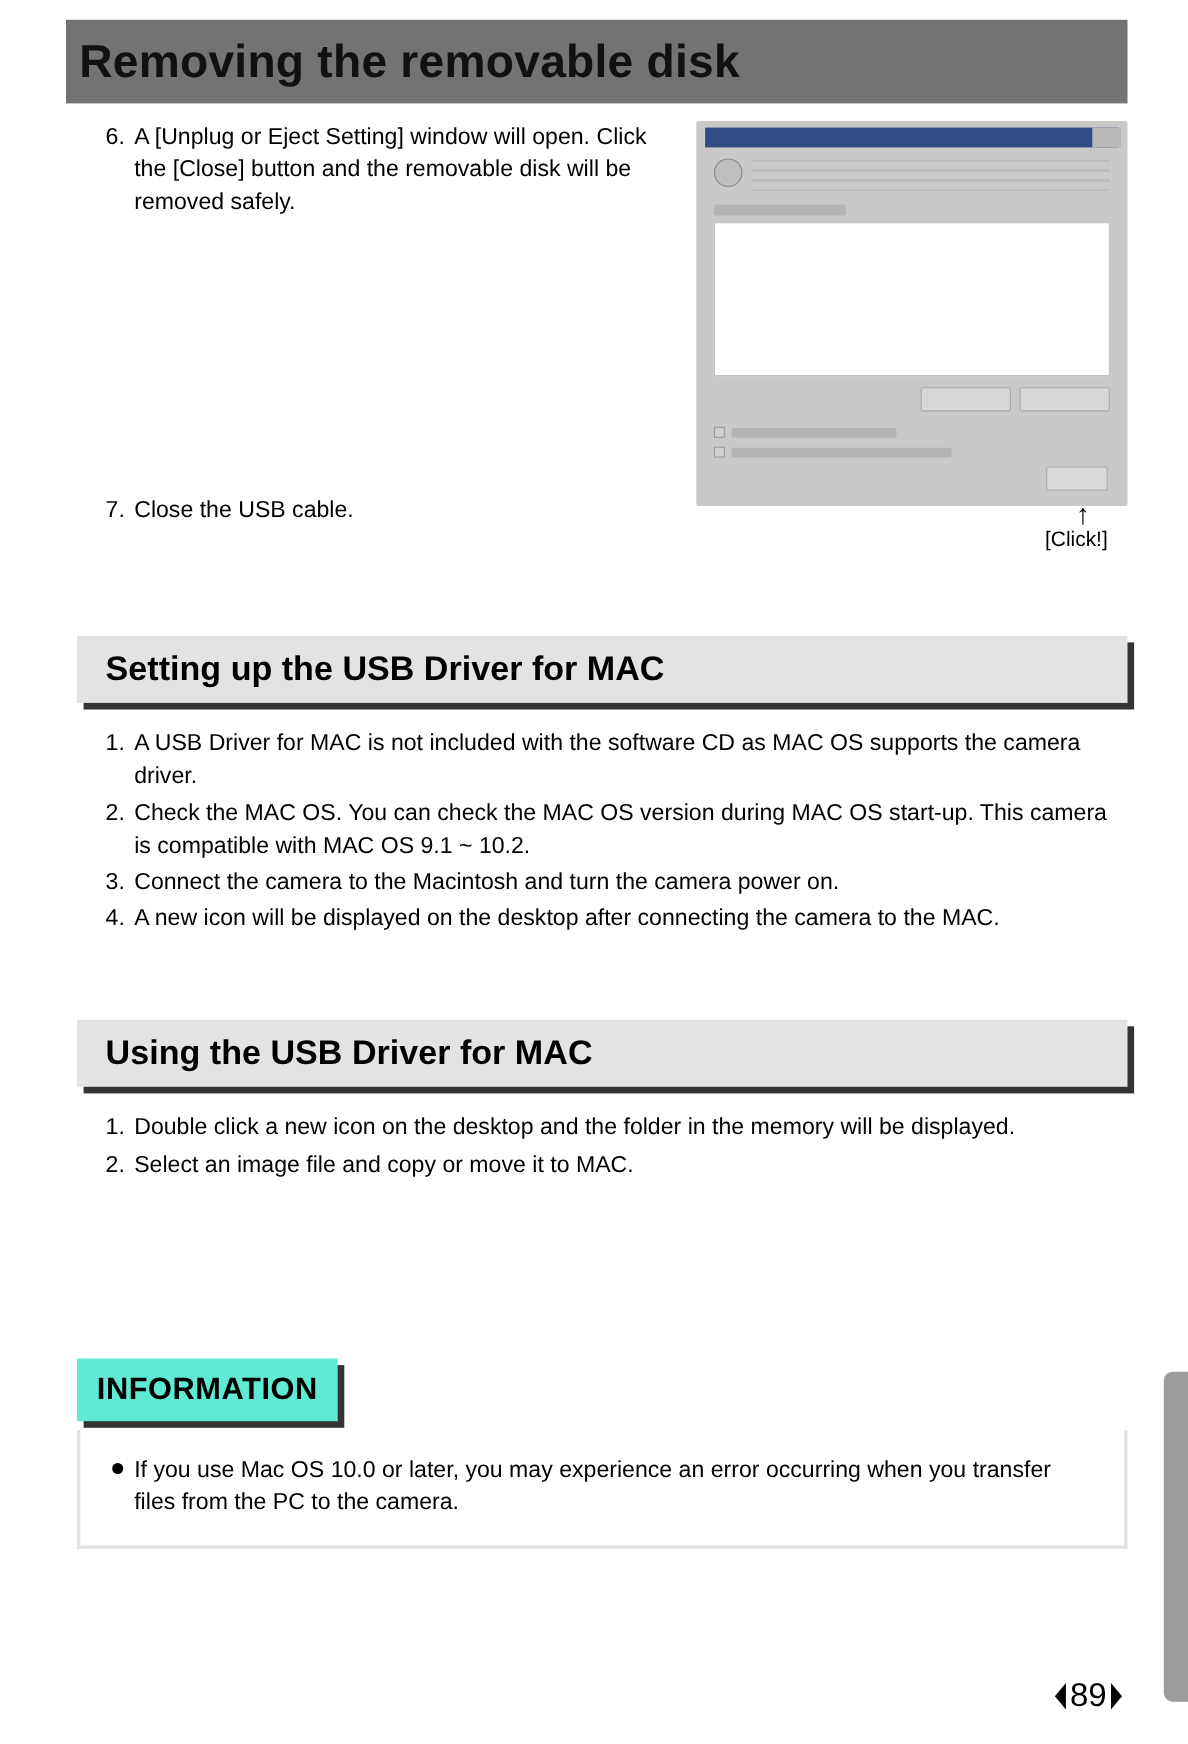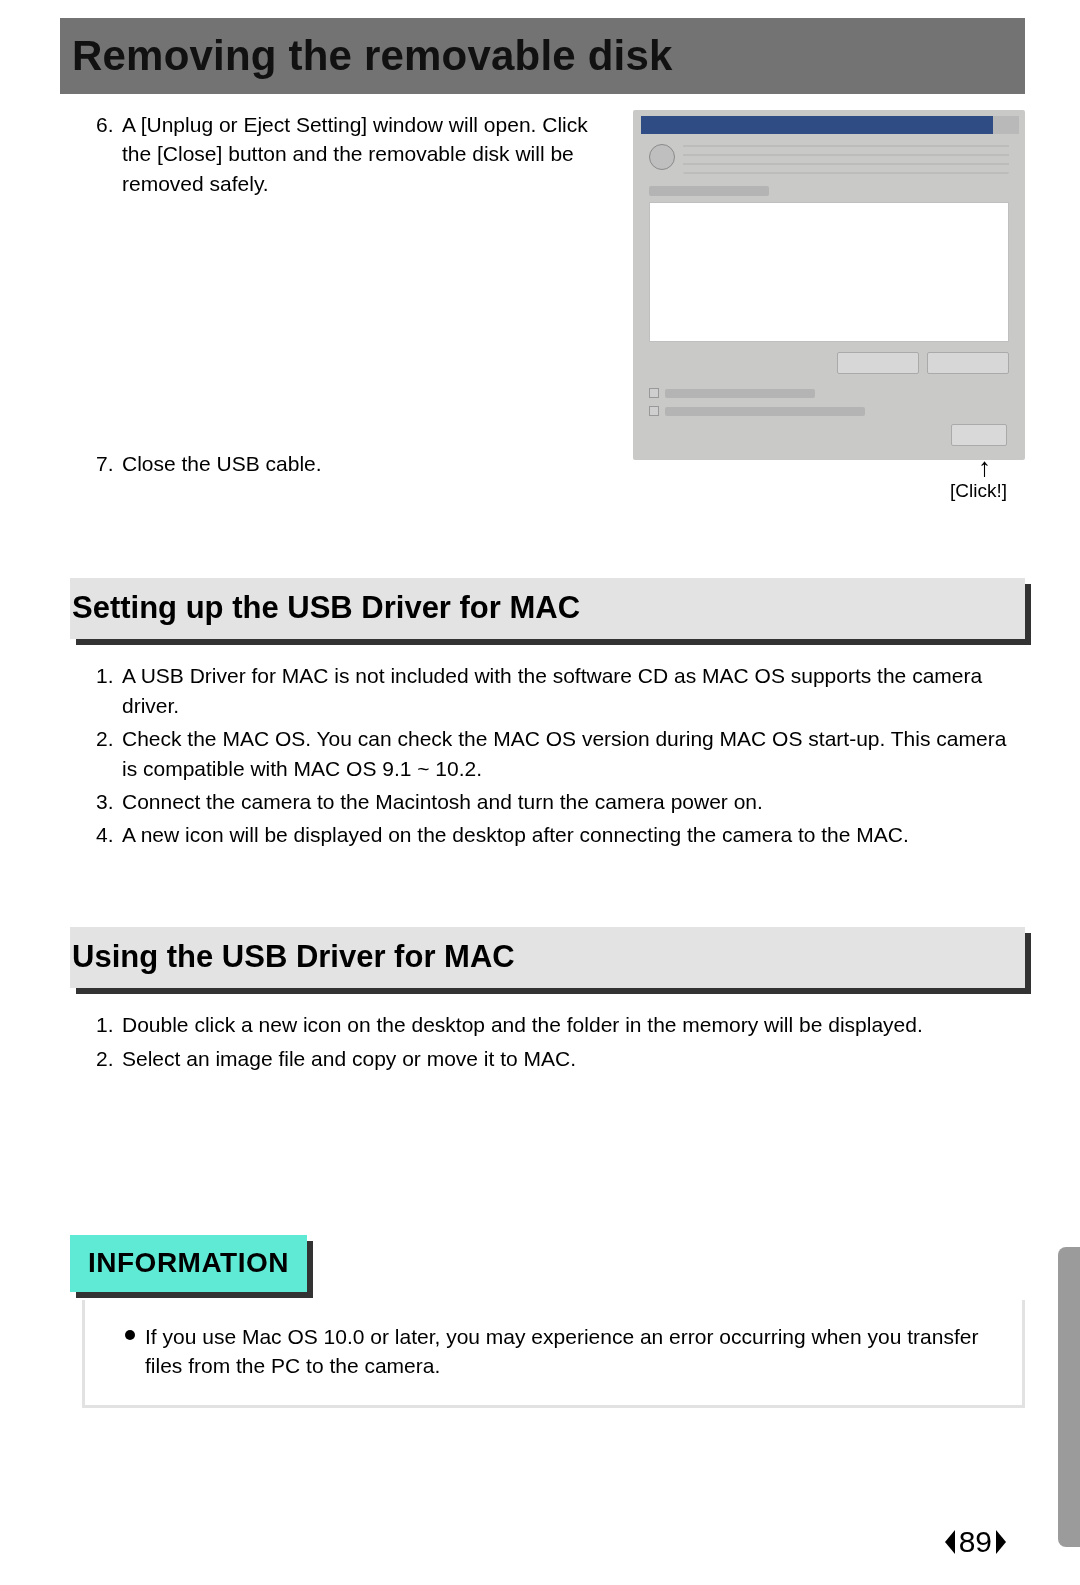--- a/index.html
+++ b/index.html
@@ -122,7 +122,7 @@
     .section-hdr .bar {
       position: relative; z-index: 1;
       background: #e3e3e3;
-      padding: 8px 14px 10px 2px;
+      padding: 8px 14px 10px 26px;
     }
     .section-hdr .bar h2 {
       margin: 0; font-size: 31px; font-weight: bold;

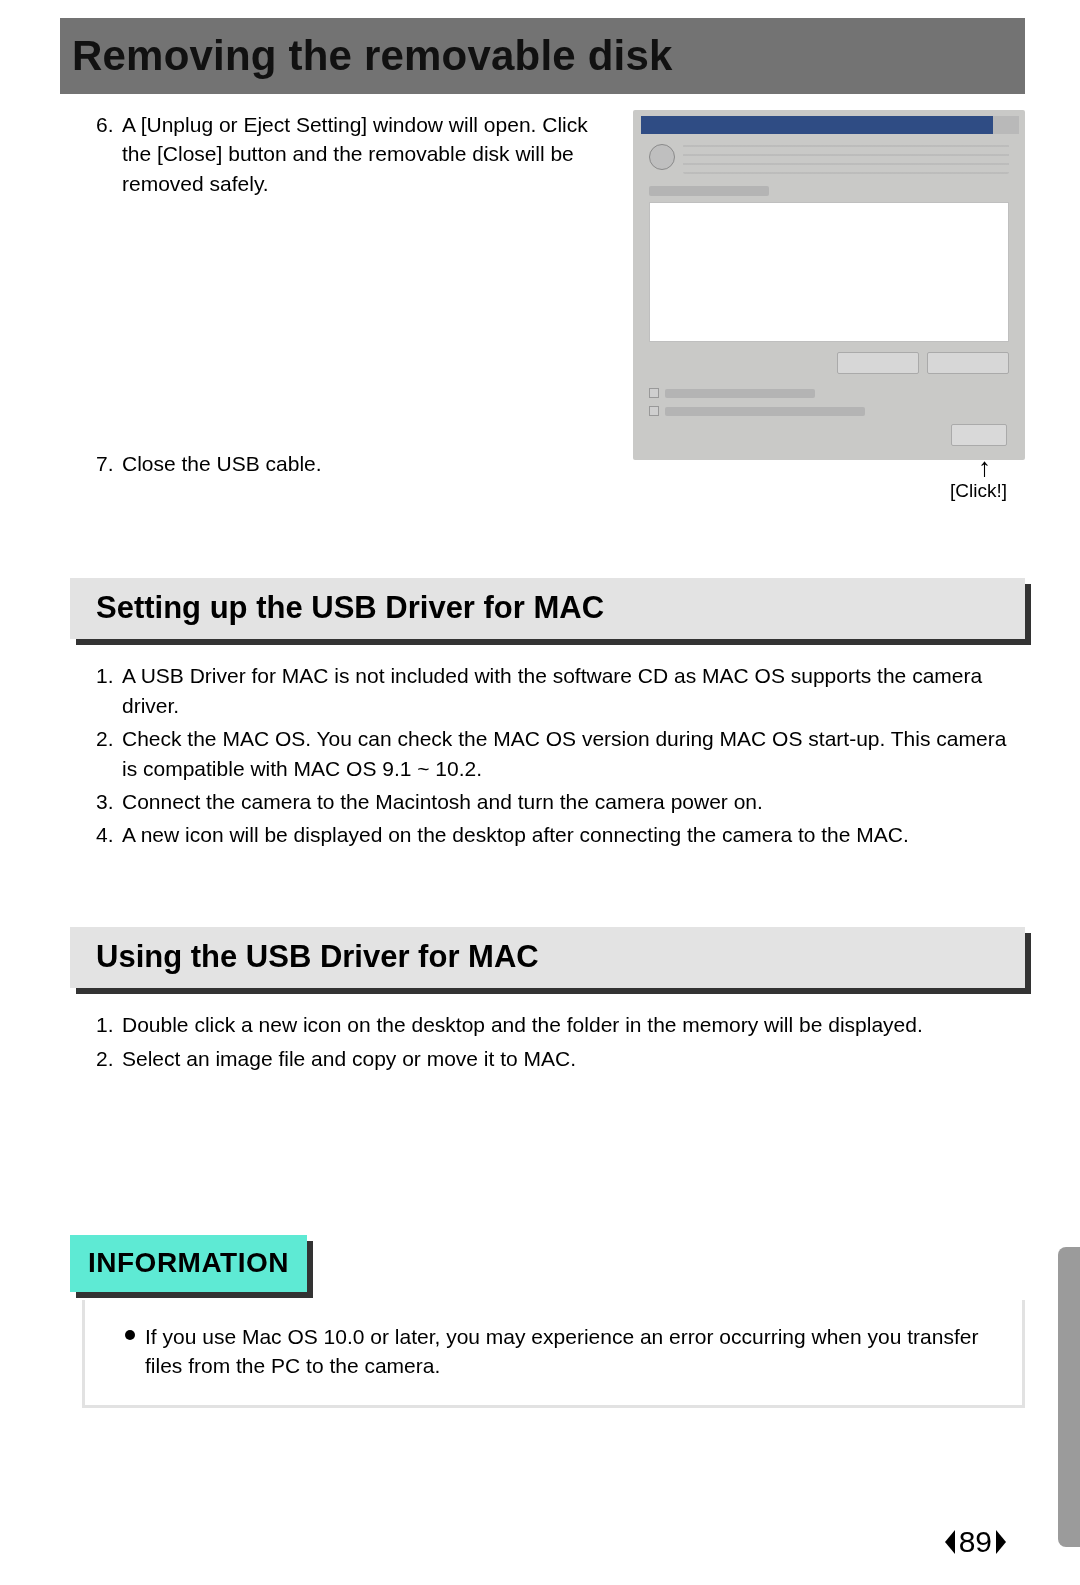--- a/index.html
+++ b/index.html
@@ -144,8 +144,7 @@
       border: 3px solid #e2e2e2;
       border-top: none;
       margin-top: -2px;
-      padding: 22px 24px 24px 40px;
-      margin-left: 12px;
+      padding: 22px 24px 24px 29px;
     }
     .bullet { display:flex; gap:10px; }
     .dot { width:10px; height:10px; background:#000; border-radius:50%; flex:0 0 10px; margin-top:8px;}

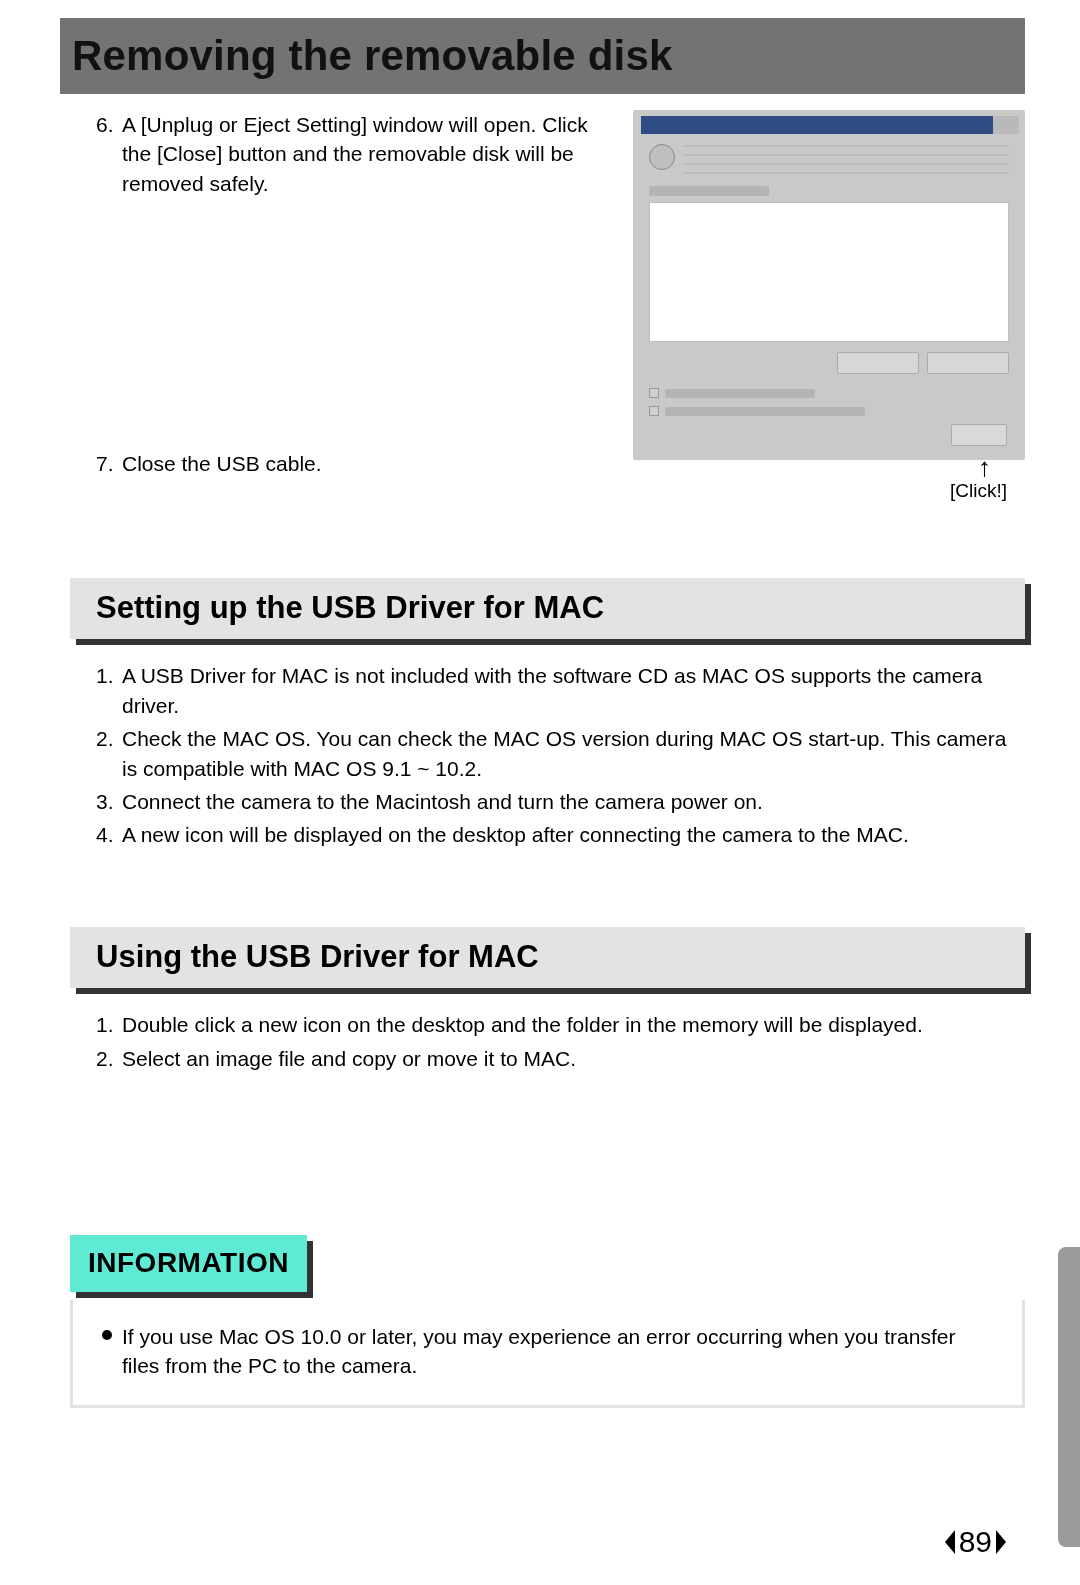--- a/index.html
+++ b/index.html
@@ -154,7 +154,7 @@
       background:#9b9b9b; border-radius: 8px 0 0 8px;
     }
     .pagenum{
-      position:absolute; right:58px; bottom:26px; font-size:30px;
+      position:absolute; right:44px; bottom:26px; font-size:30px;
       display:flex; align-items:center; gap:2px;
     }
     .tri-l, .tri-r { width:0; height:0; border-top:12px solid transparent; border-bottom:12px solid transparent;}

